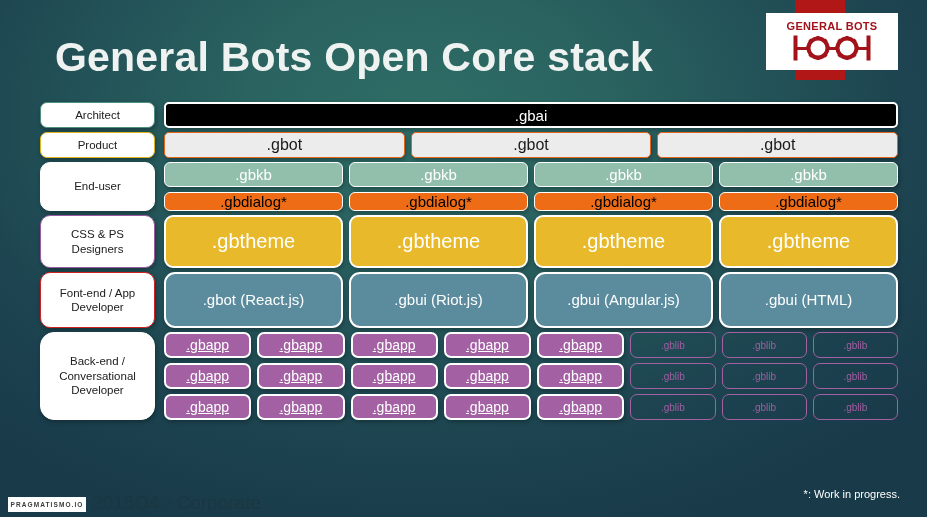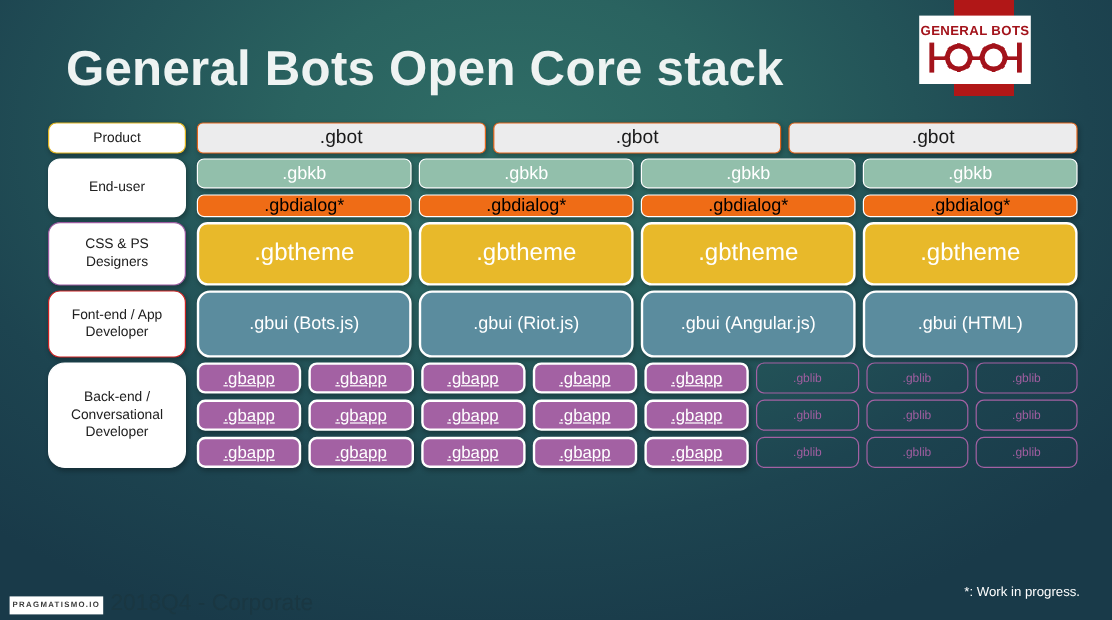--- a/index.html
+++ b/index.html
@@ -30,7 +30,7 @@
     position: absolute;
     left: 766px;
     top: 13px;
-    width: 93px;
+    width: 132px;
     height: 57px;
     background: #ffffff;
     display: flex;

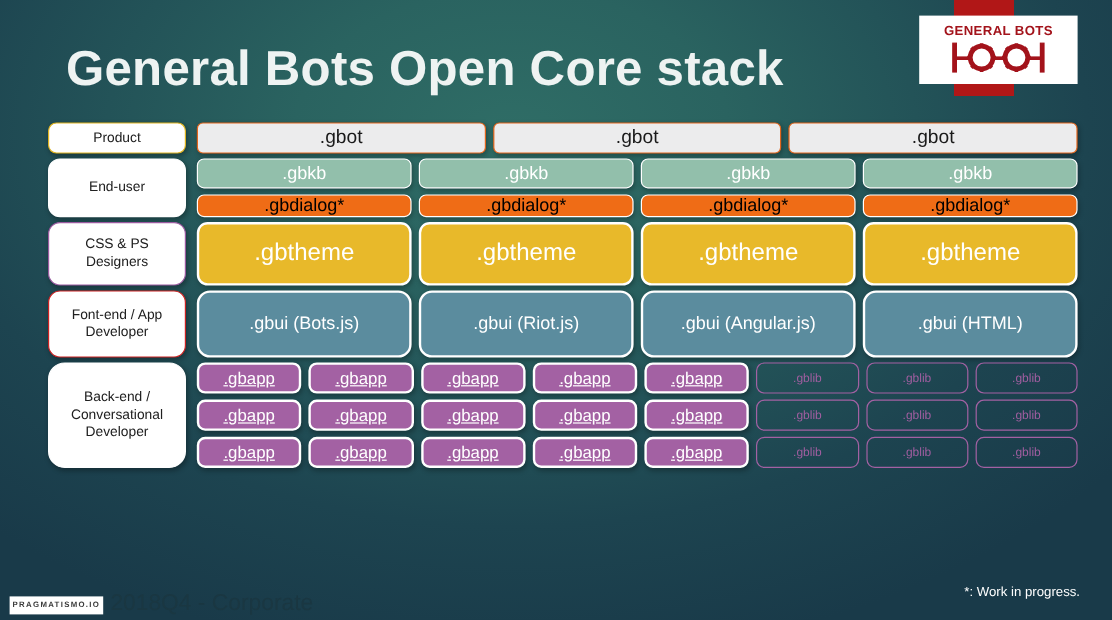--- a/index.html
+++ b/index.html
@@ -282,6 +282,14 @@
 
   <div class="stack">
 
+    <div class="row row-architect">
+      <div class="label-col">
+        <div class="label-box lb-architect">Architect</div>
+      </div>
+      <div class="cells">
+        <div class="cell c-gbai">.gbai</div>
+      </div>
+    </div>
 
     <div class="row row-product">
       <div class="label-col">

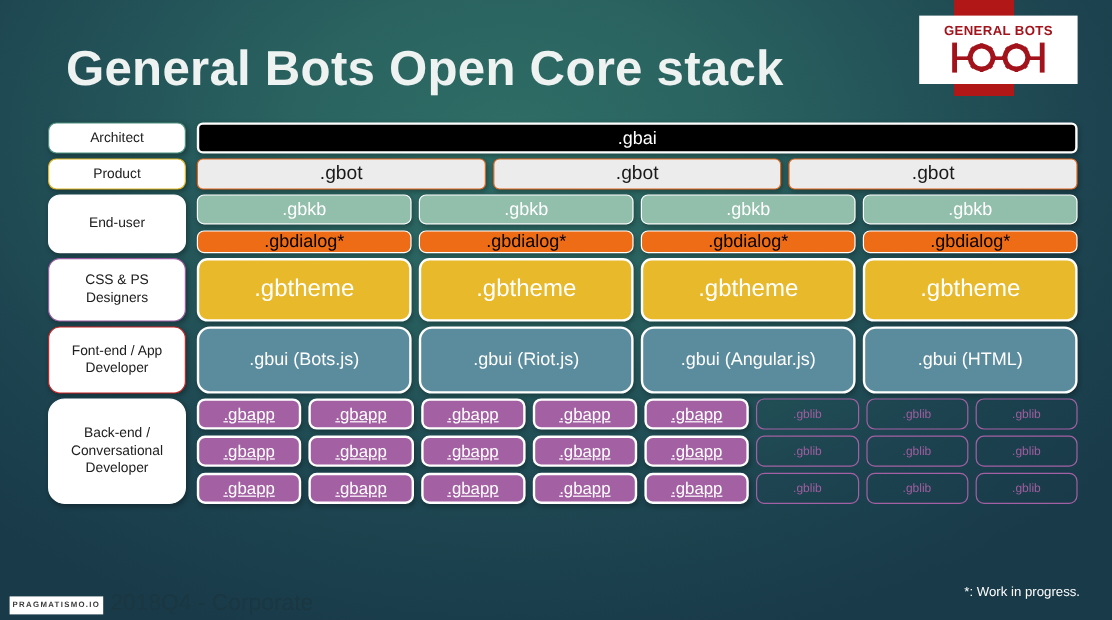--- a/index.html
+++ b/index.html
@@ -339,7 +339,7 @@
         <div class="label-box lb-frontend">Font-end / App Developer</div>
       </div>
       <div class="cells">
-        <div class="cell c-gbui">.gbui (Bots.js)</div>
+        <div class="cell c-gbui">.gbot (React.js)</div>
         <div class="cell c-gbui">.gbui (Riot.js)</div>
         <div class="cell c-gbui">.gbui (Angular.js)</div>
         <div class="cell c-gbui">.gbui (HTML)</div>

